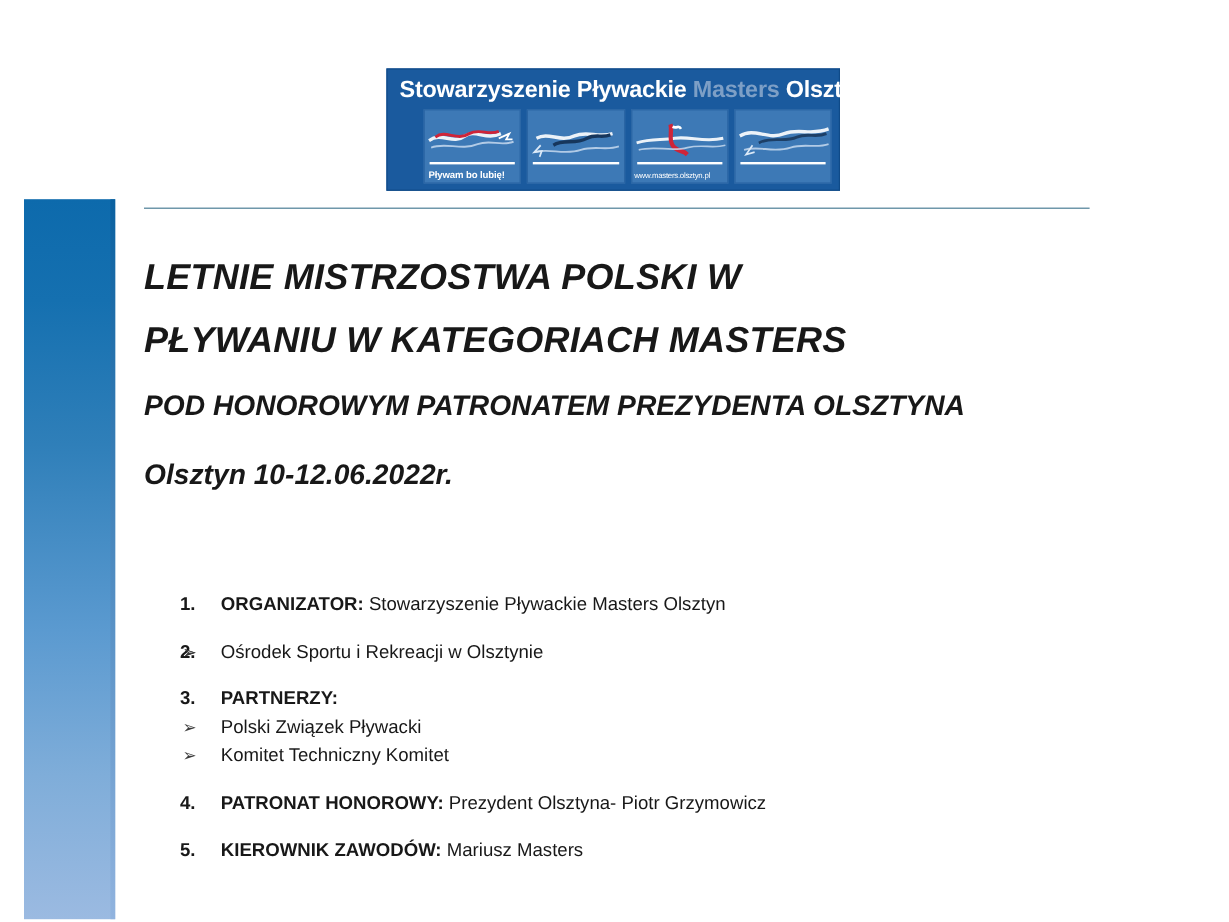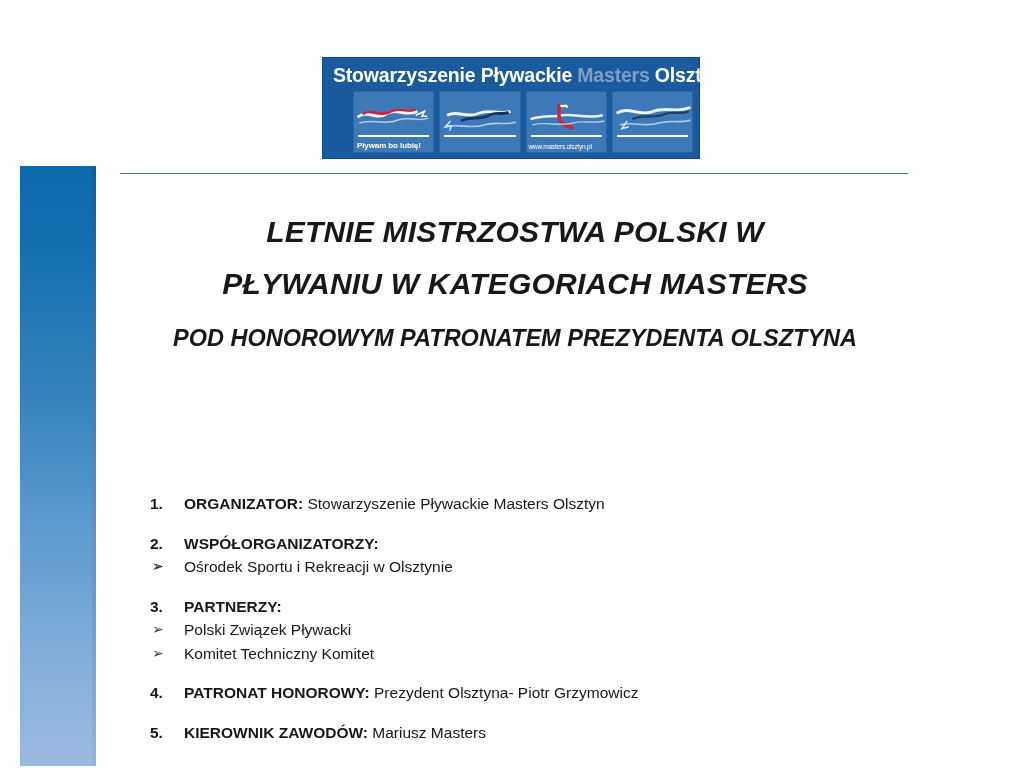--- a/index.html
+++ b/index.html
@@ -109,7 +109,7 @@
     position: absolute;
     left: 120px; top: 206px;
     width: 790px;
-    text-align: center;
+    text-align: left;
   }
   .h-main {
     font-size: 30px;

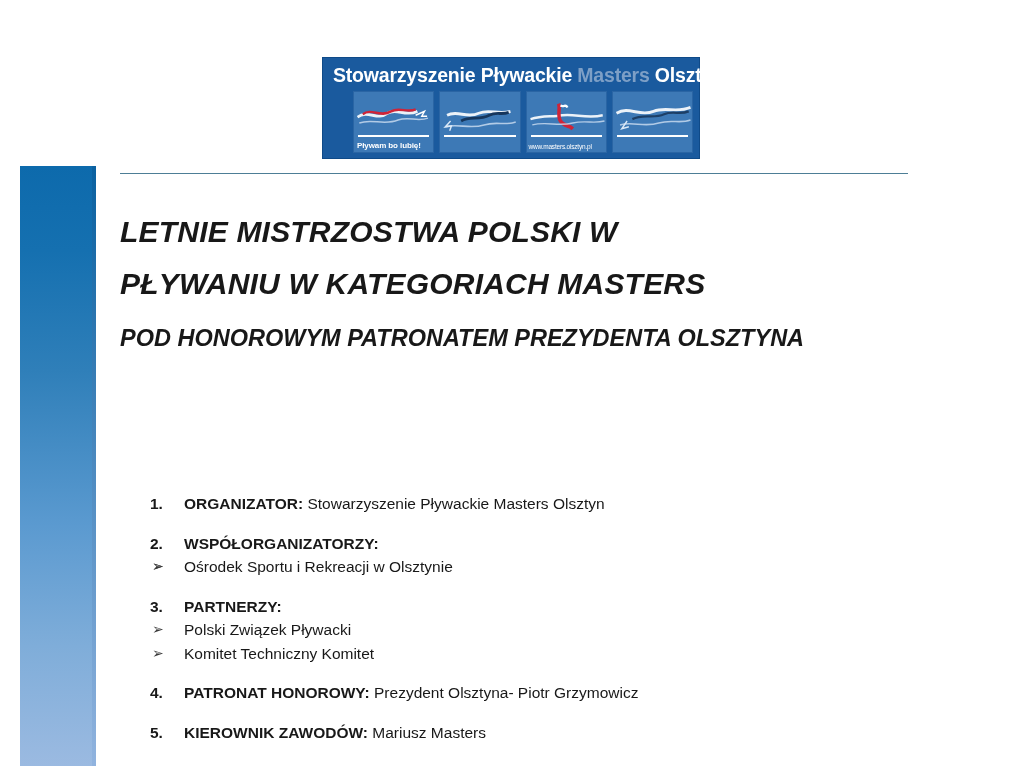--- a/index.html
+++ b/index.html
@@ -238,6 +238,7 @@
   <div class="h-main">LETNIE MISTRZOSTWA POLSKI W</div>
   <div class="h-main">PŁYWANIU W KATEGORIACH MASTERS</div>
   <div class="h-sub">POD HONOROWYM PATRONATEM PREZYDENTA OLSZTYNA</div>
+  <div class="h-date">Olsztyn 10-12.06.2022r.</div>
 </div>
 
 <div id="content-list">

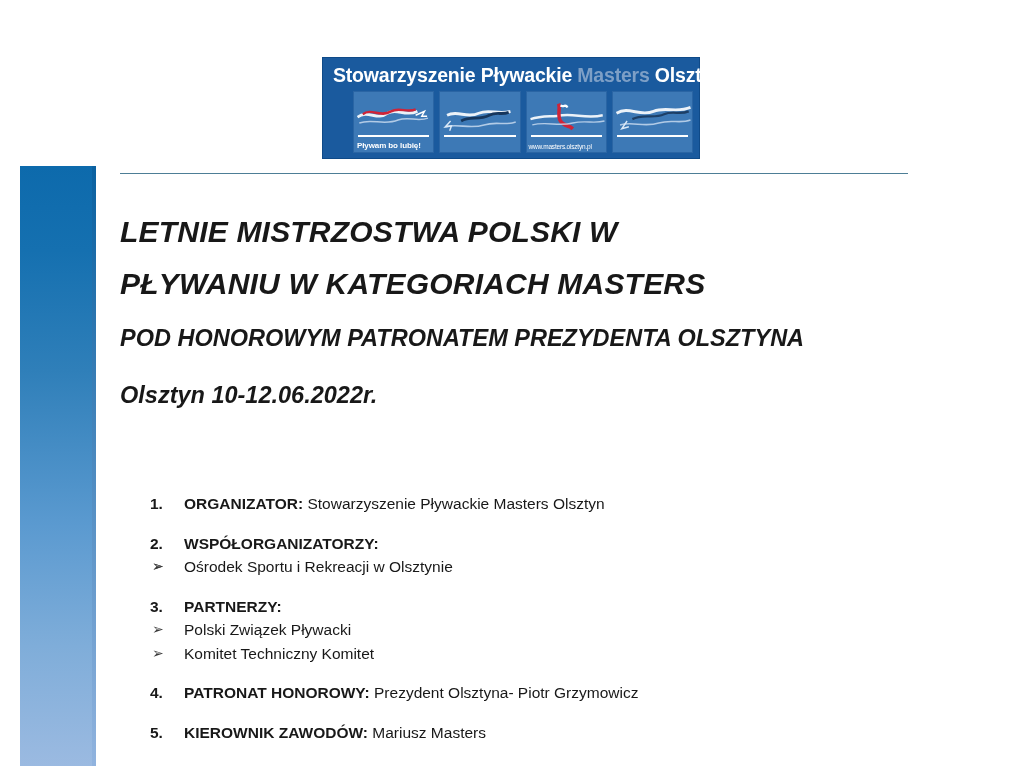--- a/index.html
+++ b/index.html
@@ -243,7 +243,7 @@
 
 <div id="content-list">
     <div class="num-item"><span class="num-marker">1.</span><span class="item-label">ORGANIZATOR:</span><span class="item-value"> Stowarzyszenie Pływackie Masters Olsztyn</span></div>
-    <div class="num-item"><span class="num-marker">2.</span><span class="item-label">WSPÓŁORGANIZATORZY:</span><span class="item-value"></span></div>
+    <div class="num-item"><span class="num-marker">2.</span><span class="item-value"></span></div>
     <div class="bullet-item"><span class="bullet-marker">➢</span></div>
     <div class="bullet-item"><span class="bullet-marker">➢</span><span>Ośrodek Sportu i Rekreacji w Olsztynie</span></div>
     <div class="num-item"><span class="num-marker">3.</span><span class="item-label">PARTNERZY:</span><span class="item-value"></span></div>

